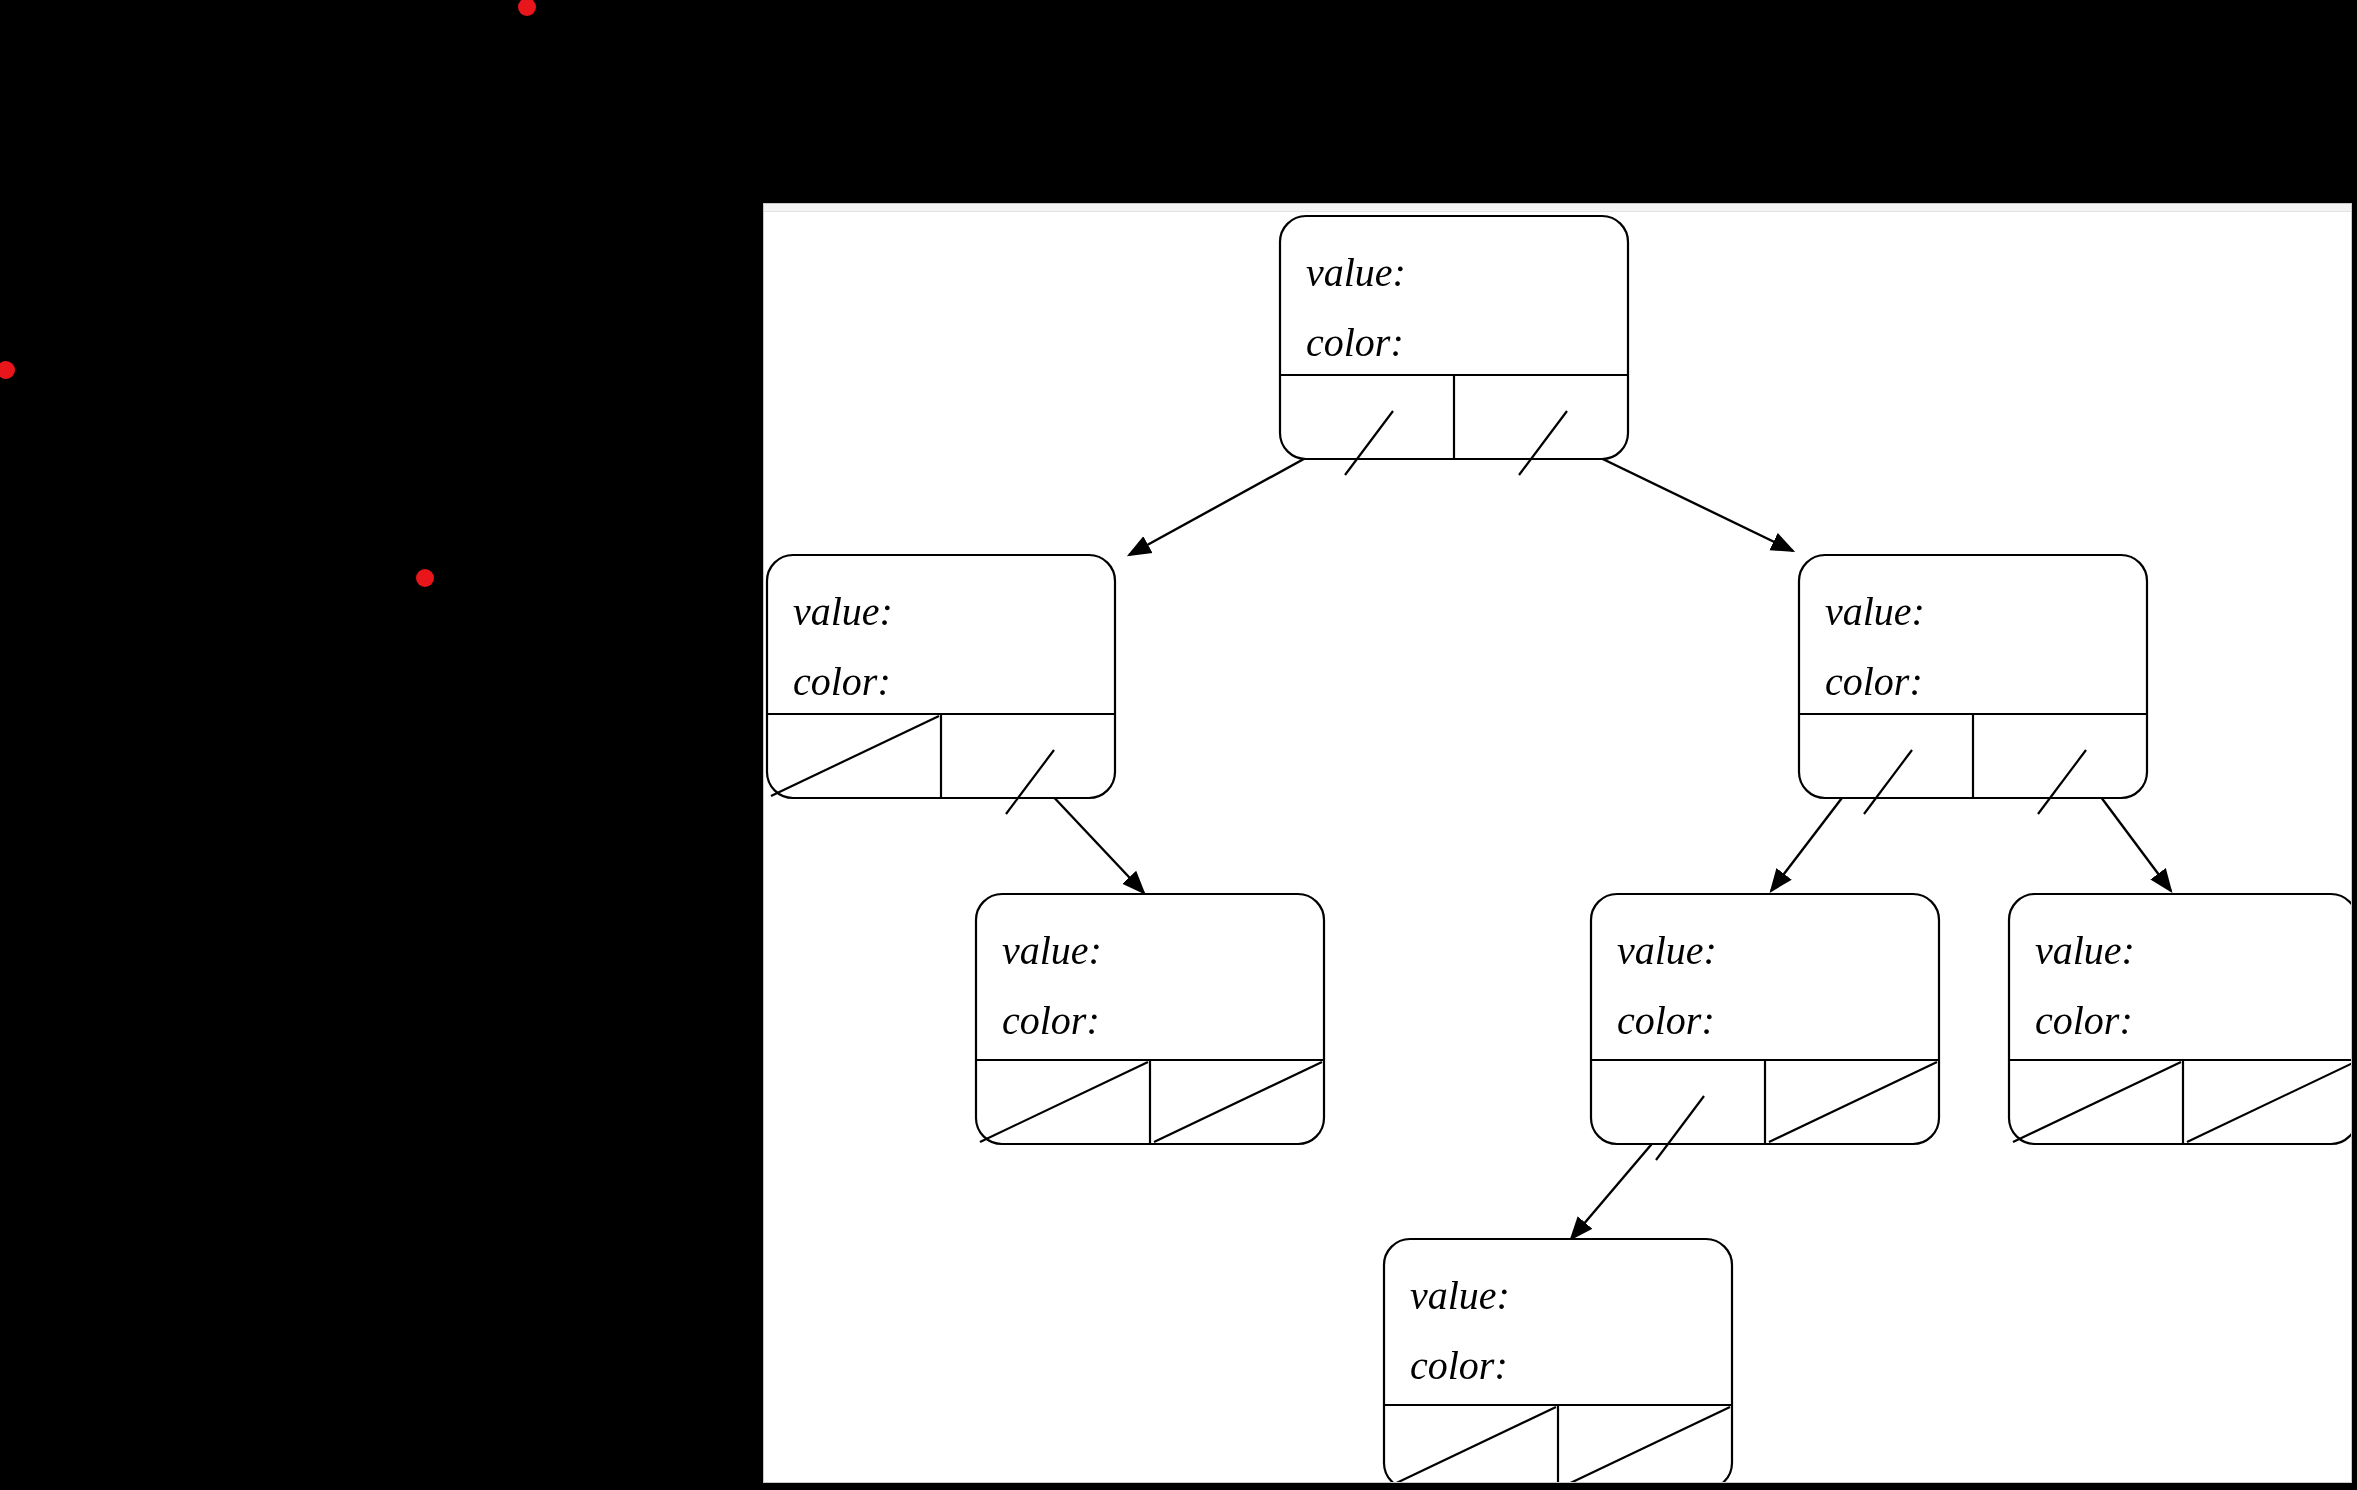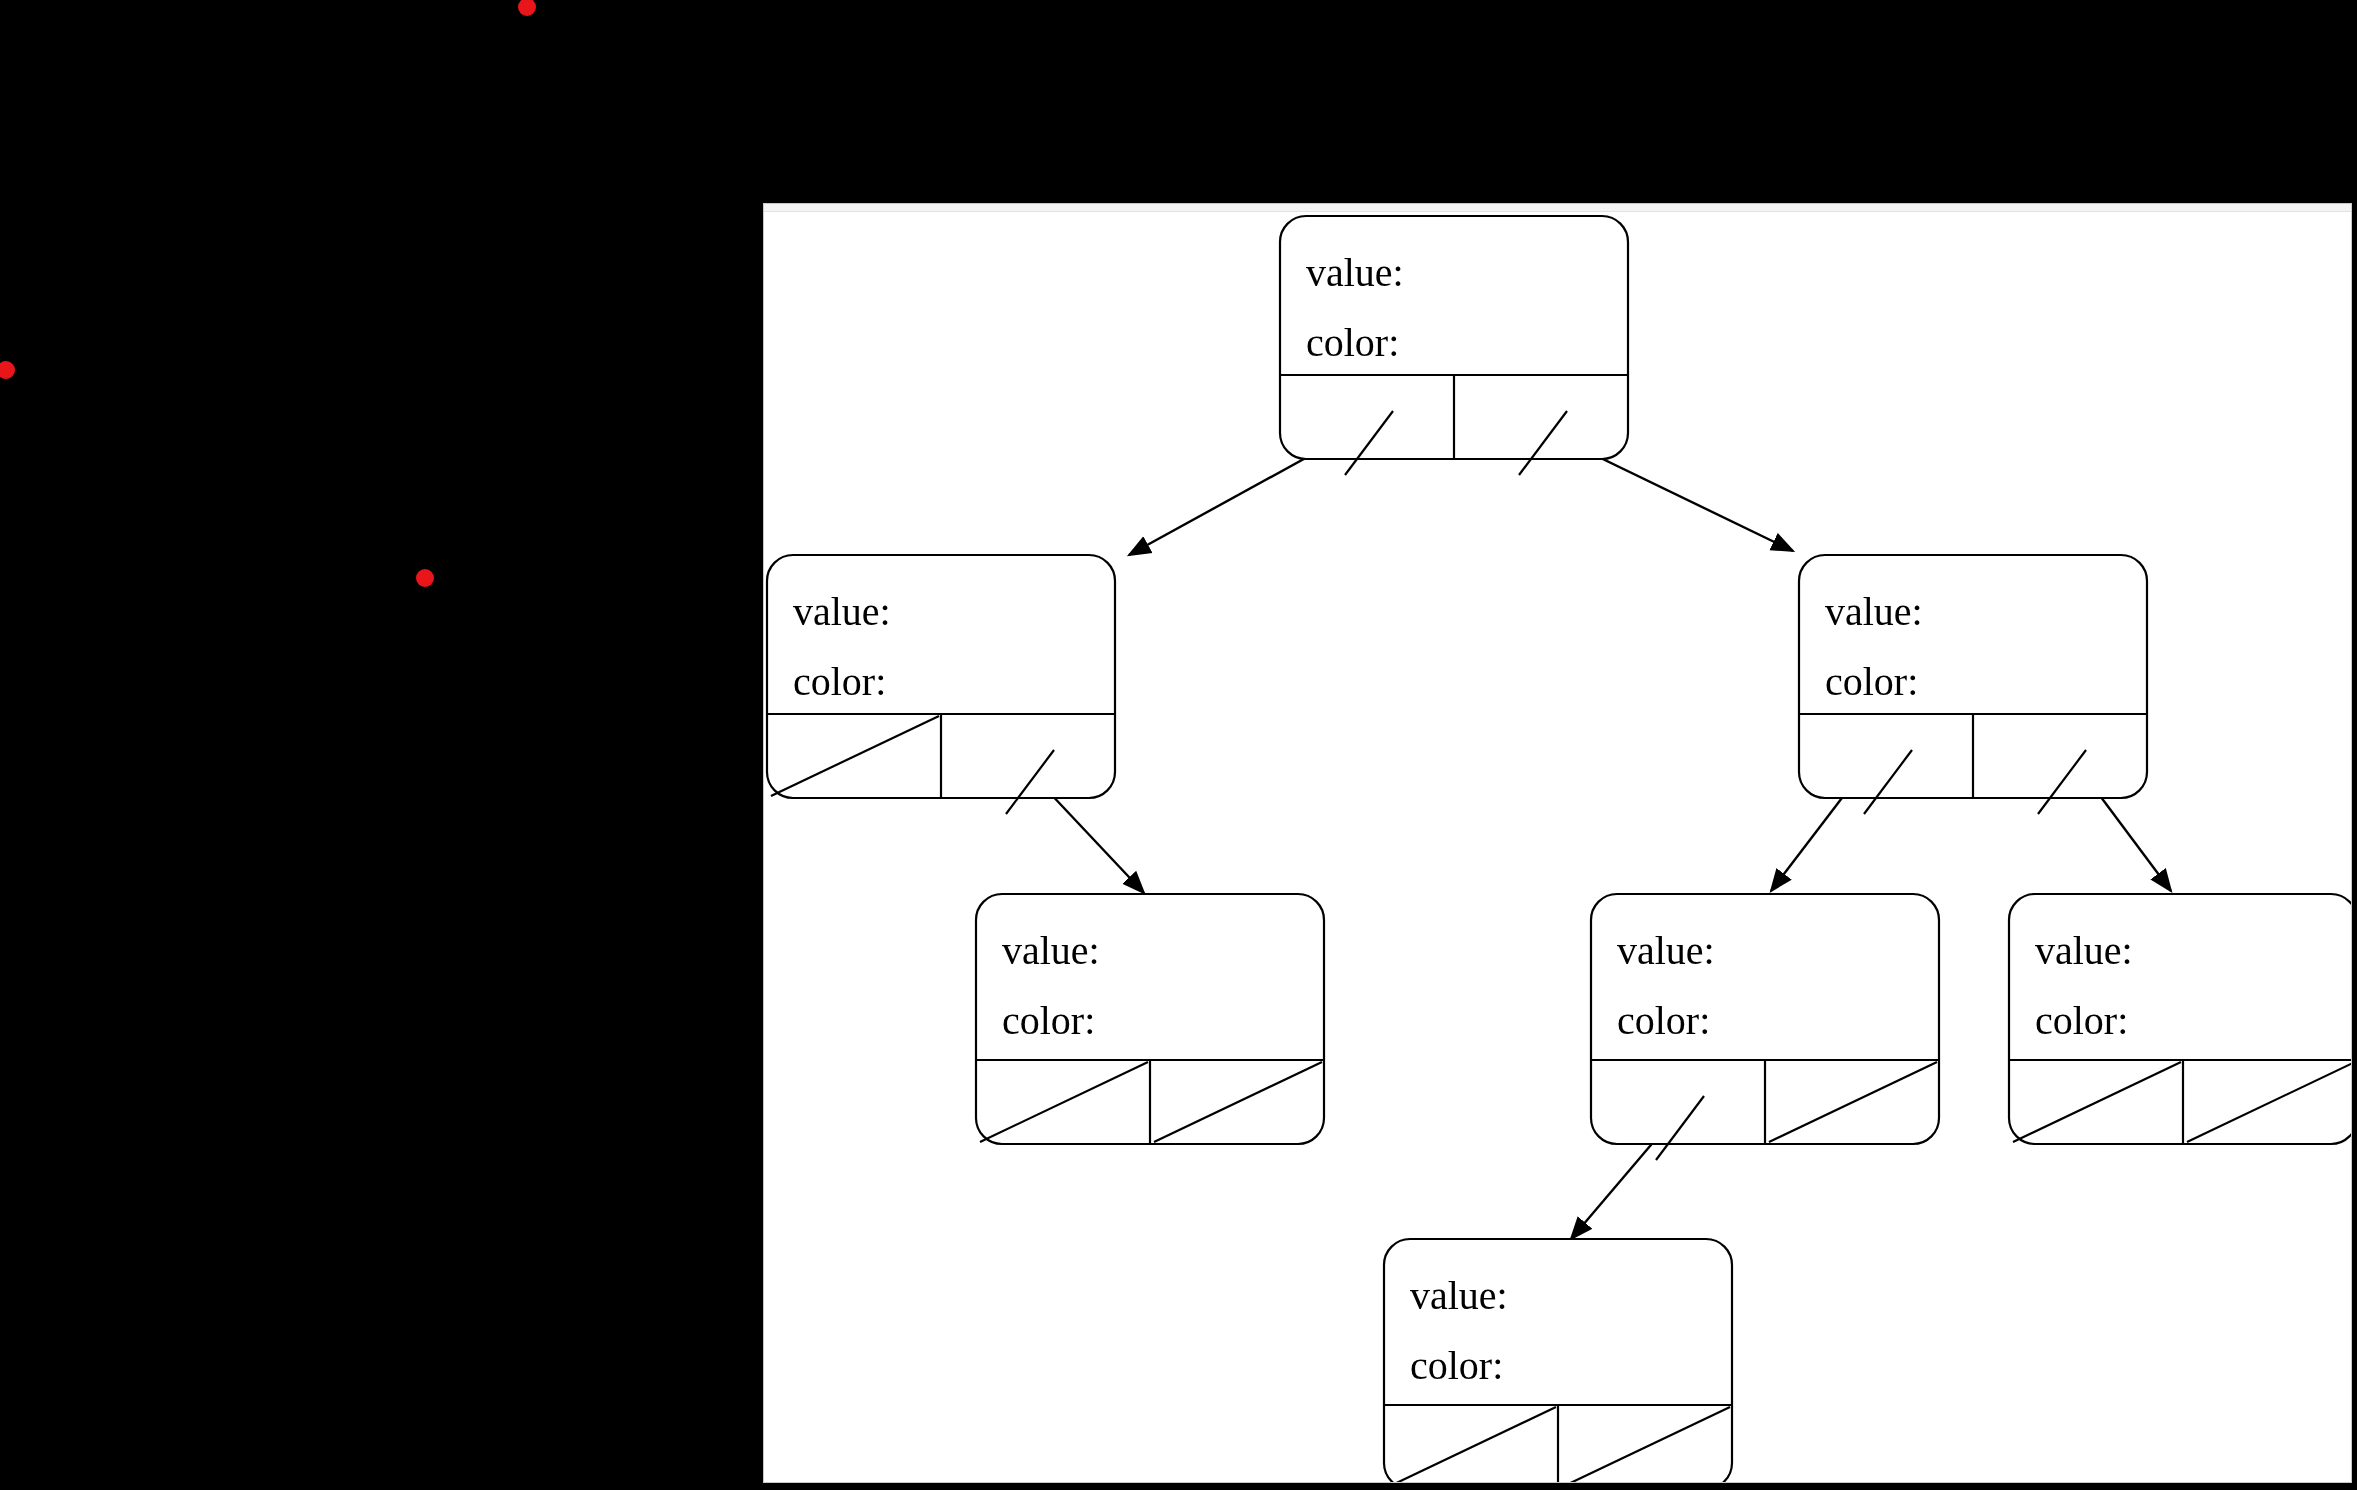--- a/index.html
+++ b/index.html
@@ -4,7 +4,7 @@
 <style>
   html,body{margin:0;padding:0;background:#000;}
   body{width:2357px;height:1490px;overflow:hidden;font-family:"Liberation Serif",serif;}
-  #stage{position:relative;width:2357px;height:1490px;background:#000;}
+  #stage{position:relative;width:2357px;height:1490px;background:#000;font-style:italic;}
 
   
   #panel{

